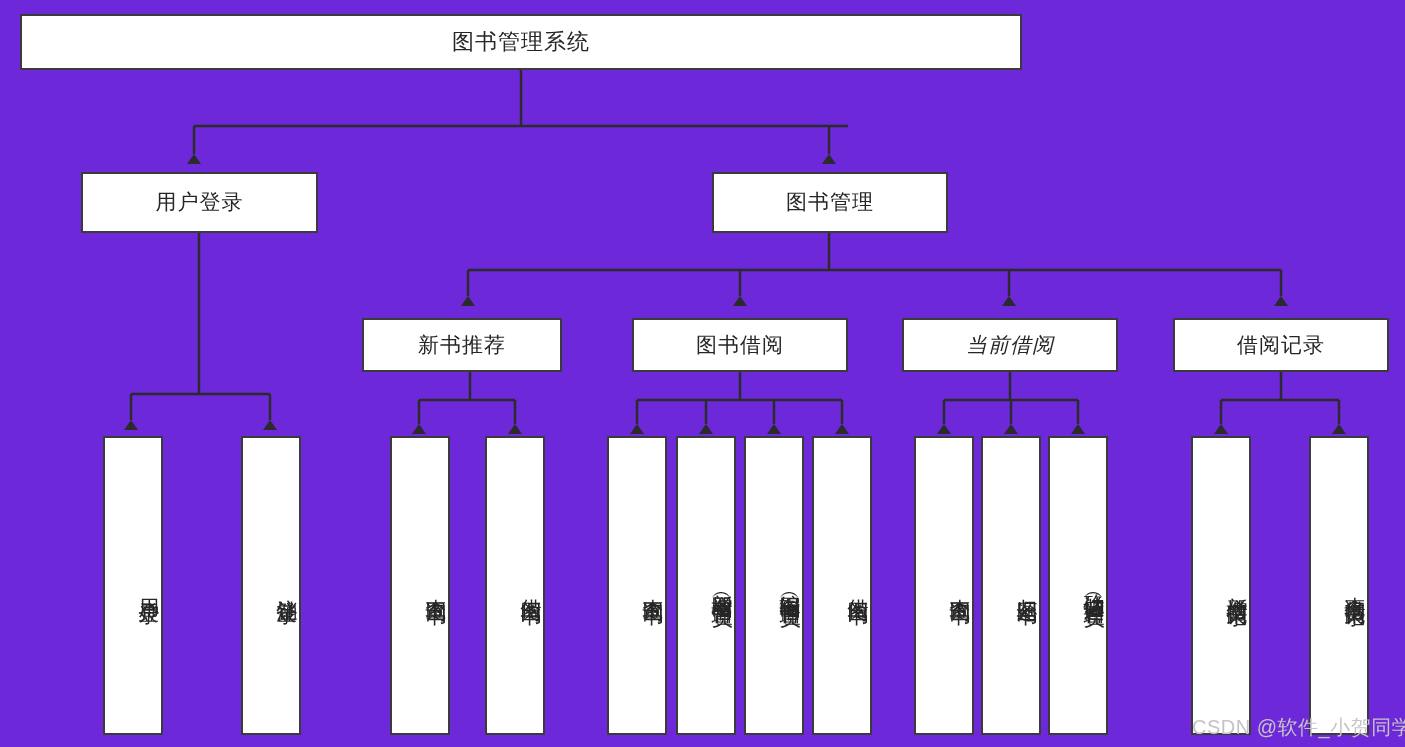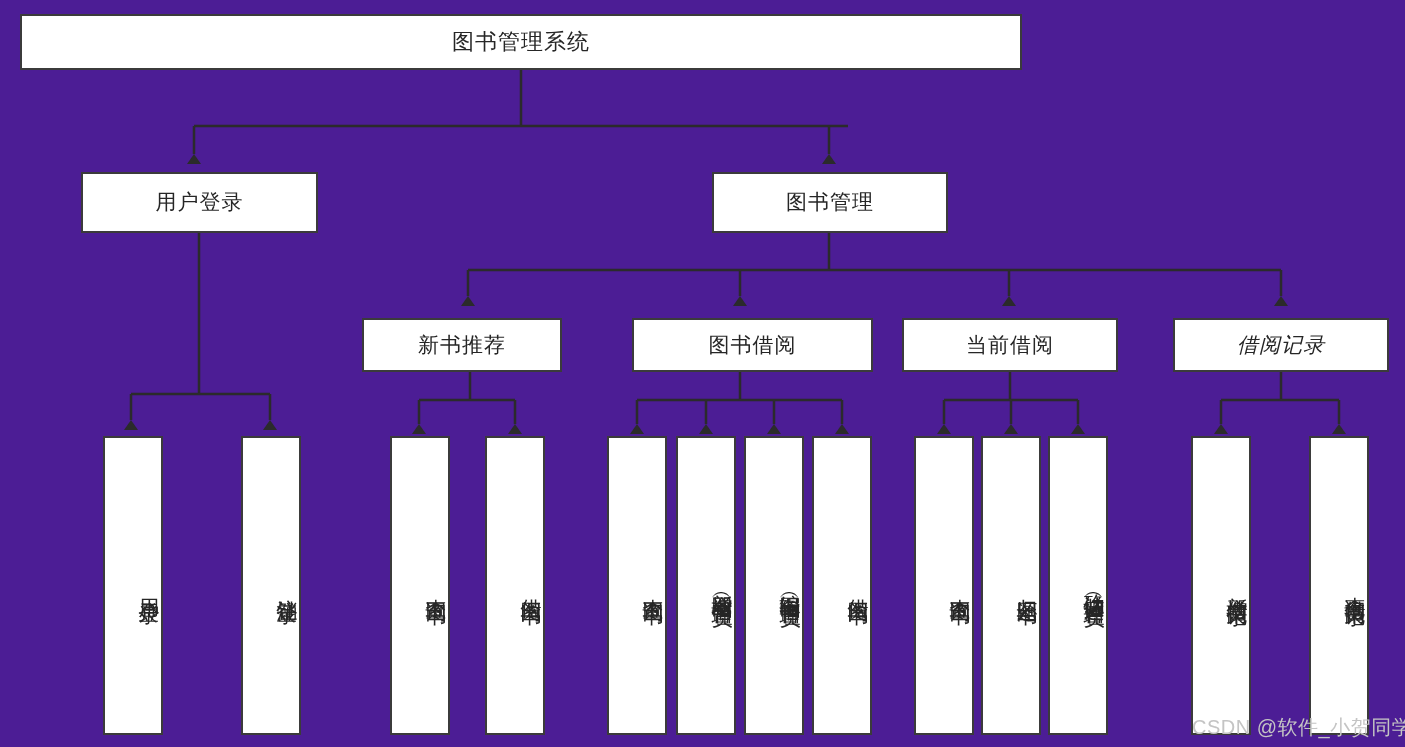--- a/index.html
+++ b/index.html
@@ -15,7 +15,7 @@
     position: relative;
     width: 1405px;
     height: 747px;
-    background: #4c1d95;
+    background: #6d28d9;
     overflow: hidden;
   }
   svg#wires {

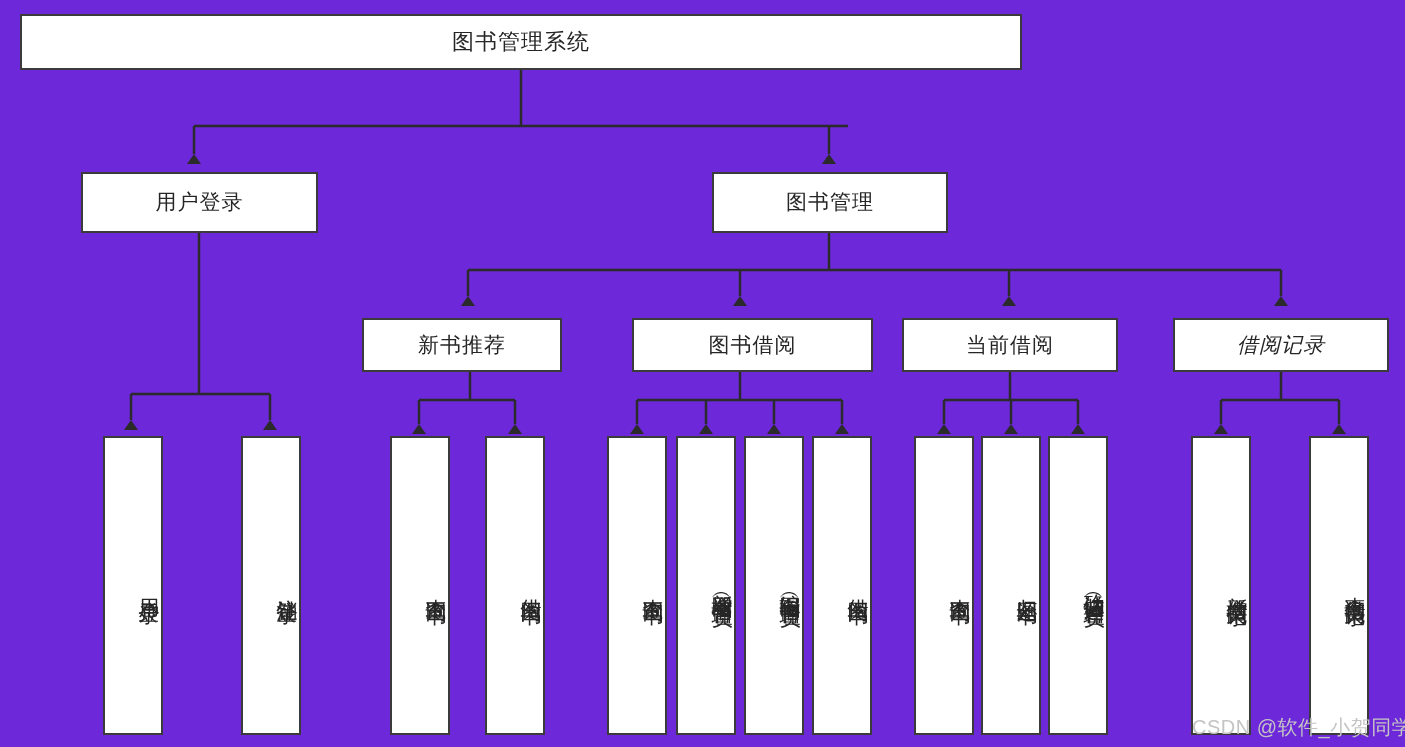--- a/index.html
+++ b/index.html
@@ -137,7 +137,7 @@
   <div class="node h" style="left:362px; top:318px; width:200px; height:54px;">
     <span>新书推荐</span>
   </div>
-  <div class="node h" style="left:632px; top:318px; width:241px; height:54px;">
+  <div class="node h" style="left:632px; top:318px; width:216px; height:54px;">
     <span>图书借阅</span>
   </div>
   <div class="node h" style="left:902px; top:318px; width:216px; height:54px;">

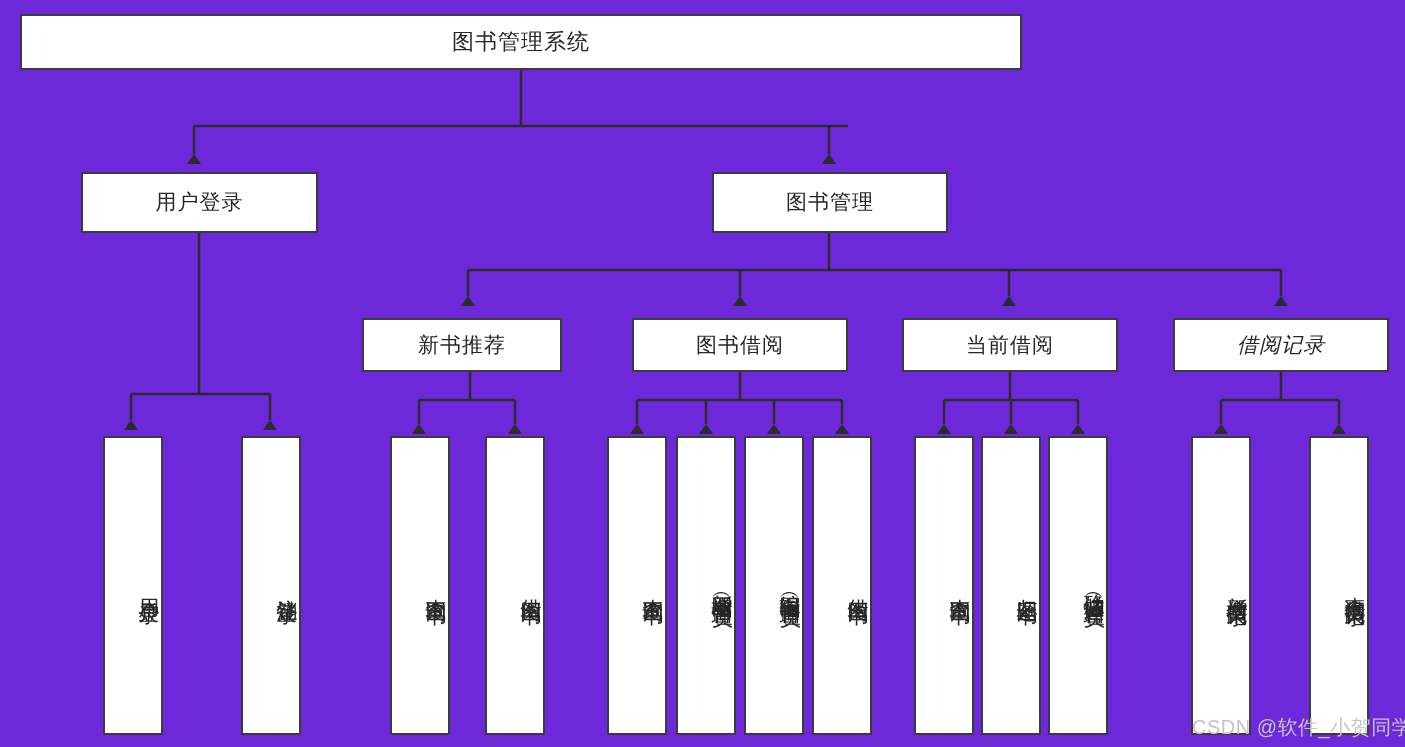--- a/index.html
+++ b/index.html
@@ -140,7 +140,7 @@
   <div class="node h" style="left:632px; top:318px; width:216px; height:54px;">
     <span>图书借阅</span>
   </div>
-  <div class="node h" style="left:902px; top:318px; width:216px; height:54px;">
+  <div class="node h" style="left:902px; top:318px; width:216px; height:54px;font-style:italic;">
     <span>当前借阅</span>
   </div>
   <div class="node h" style="left:1173px; top:318px; width:216px; height:54px;font-style:italic;">

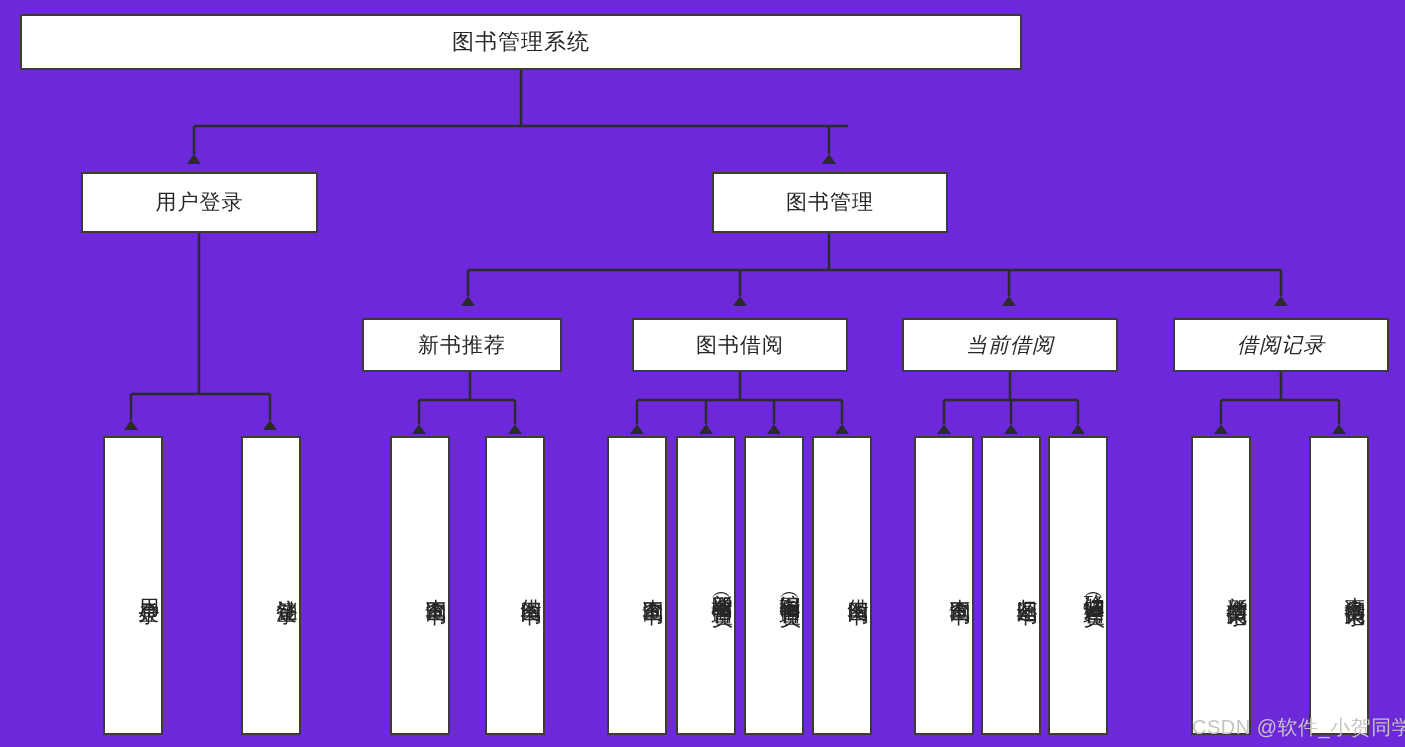--- a/index.html
+++ b/index.html
@@ -143,7 +143,7 @@
   <div class="node h" style="left:902px; top:318px; width:216px; height:54px;font-style:italic;">
     <span>当前借阅</span>
   </div>
-  <div class="node h" style="left:1173px; top:318px; width:216px; height:54px;font-style:italic;">
+  <div class="node h" style="left:1173px; top:318px; width:216px; height:54px;">
     <span>借阅记录</span>
   </div>
 

